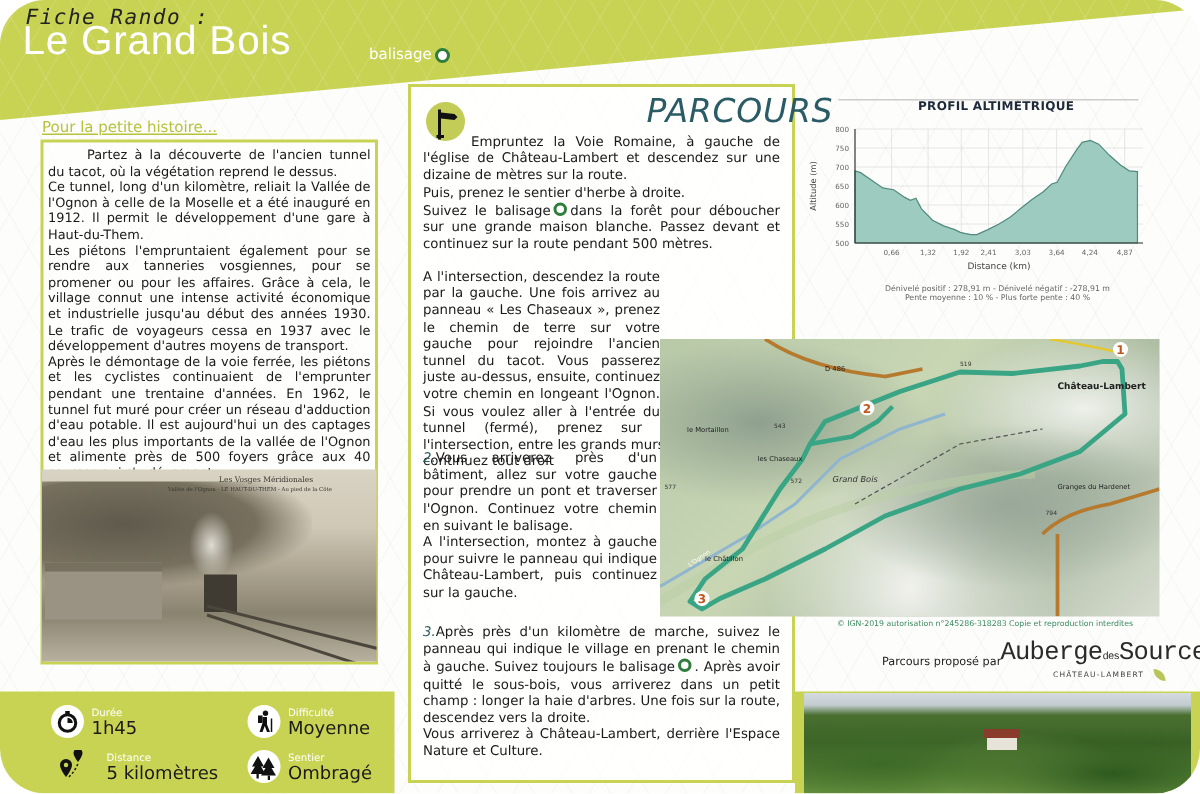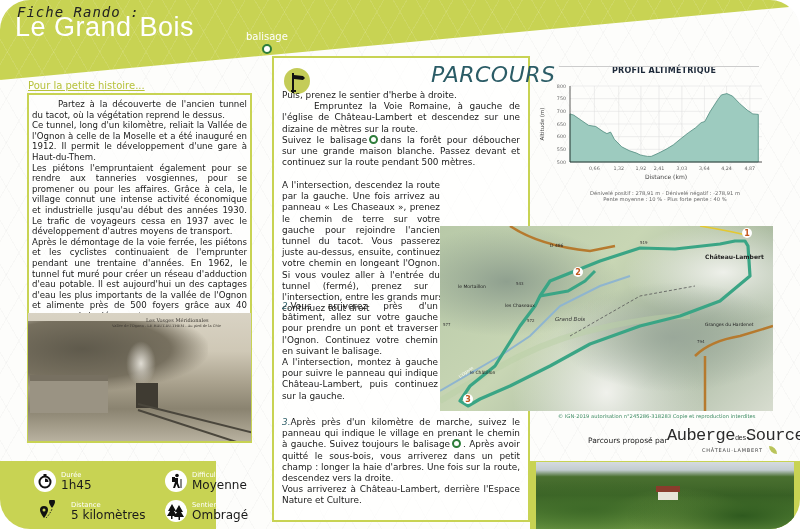--- a/index.html
+++ b/index.html
@@ -20,7 +20,7 @@
   }
   .fiche { position: absolute; left: 17px; top: 4px; font-family: "DejaVu Sans Mono", monospace; font-style: italic; font-size: 14px; color: #222; letter-spacing: 1px; }
   .title { position: absolute; left: 15px; top: 14px; font-family: "Liberation Sans", sans-serif; font-size: 27px; color: #fff; letter-spacing: 0.5px; line-height: 1; }
-  .balisage { position: absolute; left: 246px; top: 31px; font-size: 10px; color: #fff; display: flex; align-items: center; gap: 2px; font-family: "DejaVu Sans", sans-serif; flex-direction: column; }
+  .balisage { position: absolute; left: 246px; top: 31px; font-size: 10px; color: #fff; display: flex; align-items: center; gap: 2px; font-family: "DejaVu Sans", sans-serif; }
   .ring { display: inline-block; width: 10px; height: 10px; border: 2px solid #2e7d3a; border-radius: 50%; background: #fff; }
   .ring.inline { width: 9px; height: 9px; vertical-align: -1px; margin: 0 2px; background: transparent; }
 

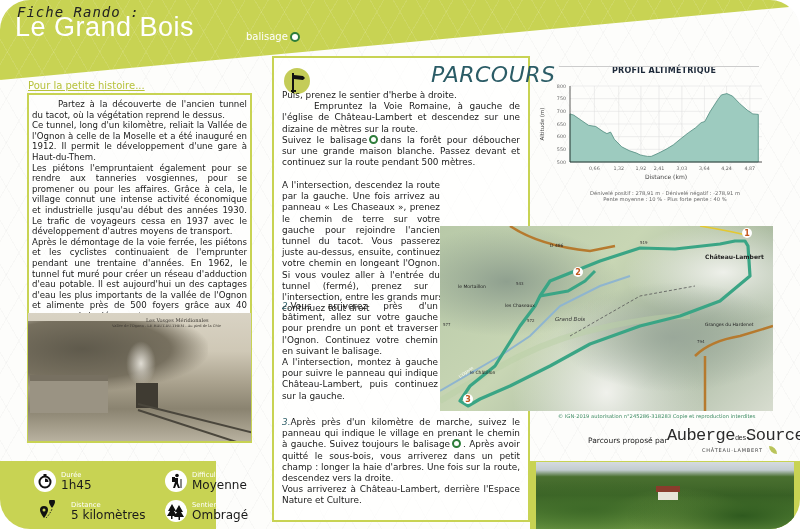--- a/index.html
+++ b/index.html
@@ -189,8 +189,8 @@
       </svg>
   </div>
   <div class="parc-text" style="left:282px; top:90px; width:238px;">
+    <p style="text-indent:32px;">Empruntez la Voie Romaine, à gauche de l'église de Château-Lambert et descendez sur une dizaine de mètres sur la route.</p>
     <p>Puis, prenez le sentier d'herbe à droite.</p>
-    <p style="text-indent:32px;">Empruntez la Voie Romaine, à gauche de l'église de Château-Lambert et descendez sur une dizaine de mètres sur la route.</p>
     <p><span>Suivez le balisage</span><span class="ring inline"></span><span>dans la forêt pour déboucher sur une grande maison blanche. Passez devant et continuez sur la route pendant 500 mètres.</span></p>
   </div>
   <div class="parc-text" style="left:282px; top:179px; width:238px;">

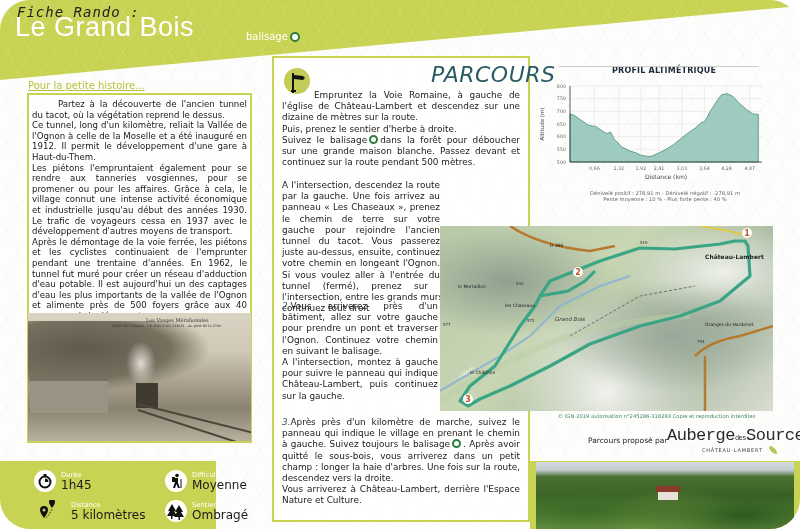--- a/index.html
+++ b/index.html
@@ -41,7 +41,7 @@
   .photo-cap2 { position:absolute; left:84px; top:11px; font-family: "DejaVu Serif", serif; font-size: 3.6px; color:#3a3630; }
 
   
-  .info-band { position: absolute; left: 0; top: 461px; width: 216px; height: 68px; background: #c8d353; }
+  .info-band { position: absolute; left: 0; top: 461px; width: 263px; height: 68px; background: #c8d353; }
   .info-item { position: absolute; display: flex; align-items: center; gap: 5px; }
   .info-icon { width: 22px; height: 22px; border-radius: 50%; background: #fff; display: flex; align-items: center; justify-content: center; }
   .info-label { font-size: 6.8px; color: #fff; line-height: 7px; font-family: "DejaVu Sans", sans-serif; }

